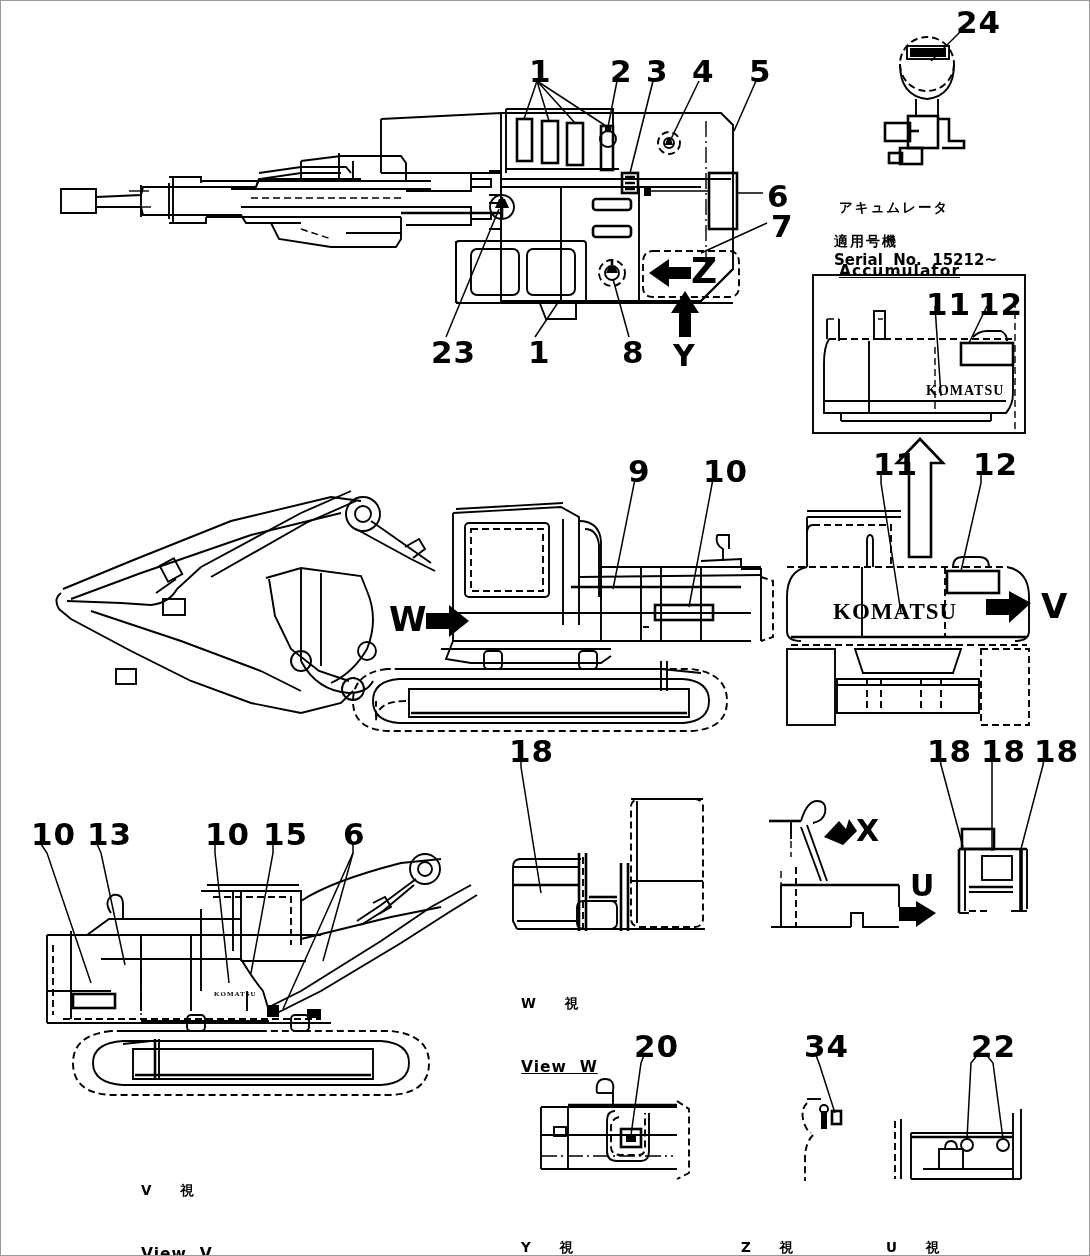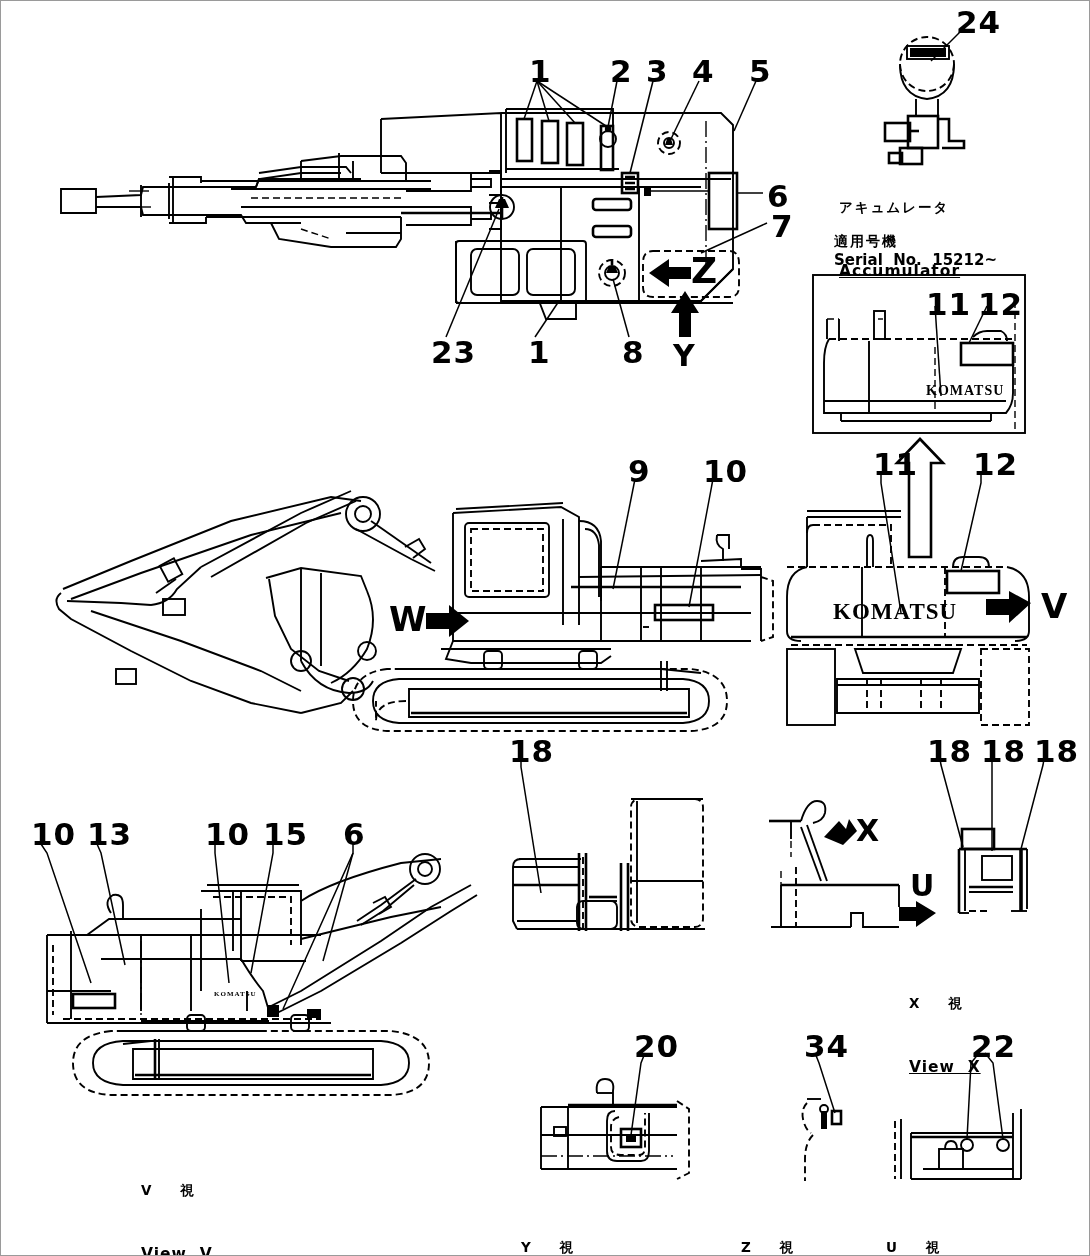--- a/index.html
+++ b/index.html
@@ -556,6 +556,10 @@
   </div>
 
   <div class="lbl num" style="left:508px;top:735px;">18</div>
+  <div class="cap" style="left:520px;top:948px;width:180px;">
+    <span class="jp">W    視</span>
+    <span class="en">View  W</span>
+  </div>
 
   <div class="lbl viewmark" style="left:855px;top:815px;font-size:30px;">X</div>
   <div class="lbl viewmark" style="left:909px;top:870px;font-size:30px;">U</div>

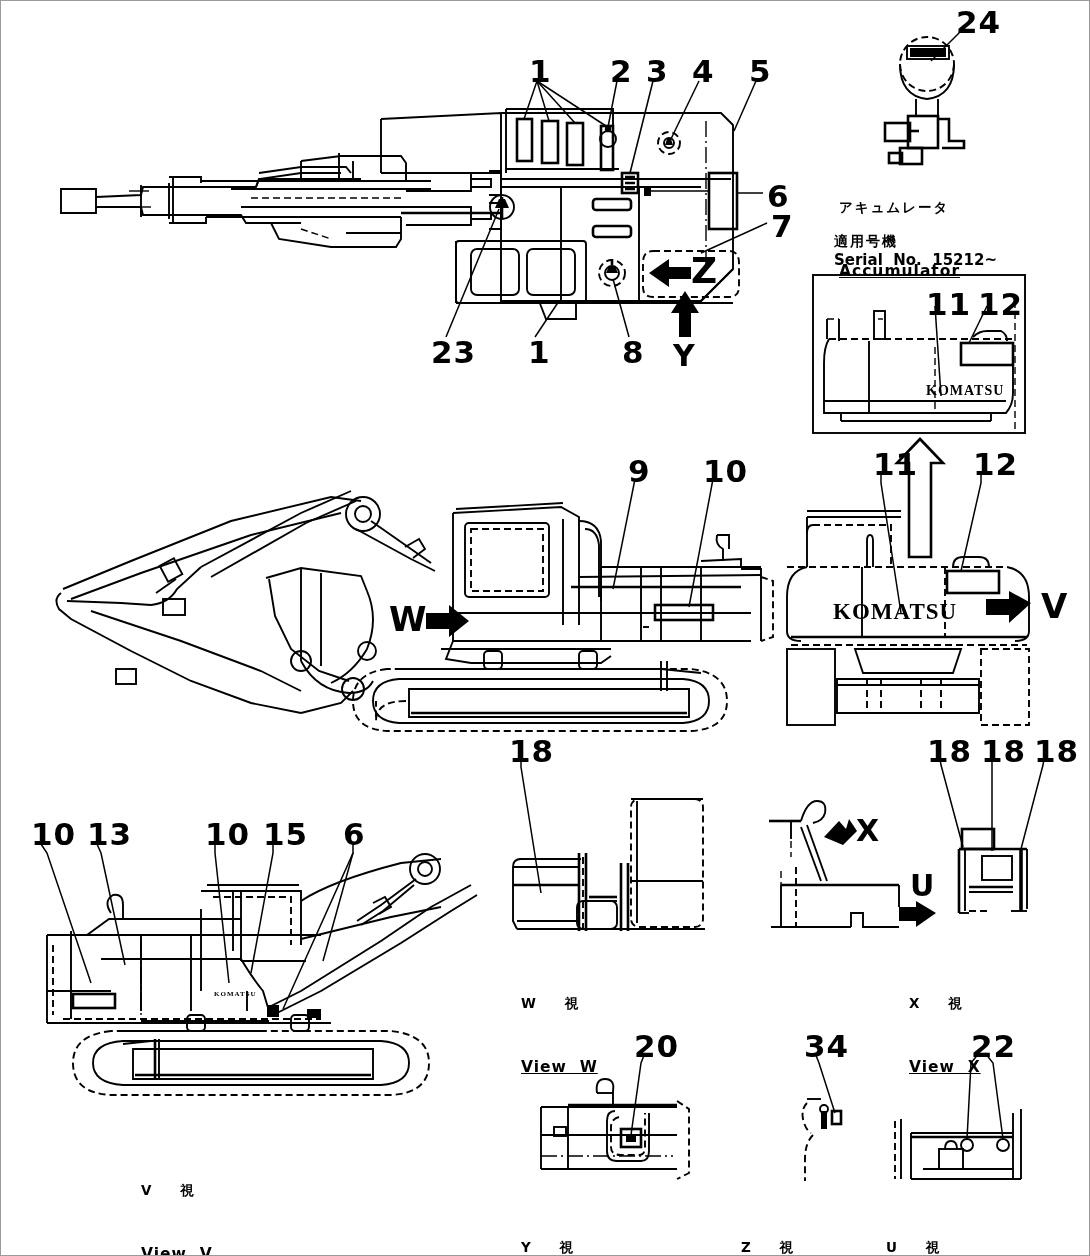--- a/index.html
+++ b/index.html
@@ -567,10 +567,6 @@
   <div class="lbl num" style="left:926px;top:735px;">18</div>
   <div class="lbl num" style="left:980px;top:735px;">18</div>
   <div class="lbl num" style="left:1033px;top:735px;">18</div>
-  <div class="cap" style="left:908px;top:948px;width:170px;">
-    <span class="jp">X    視</span>
-    <span class="en">View  X</span>
-  </div>
 
   <div class="lbl num" style="left:633px;top:1030px;">20</div>
   <div class="lbl num" style="left:803px;top:1030px;">34</div>

